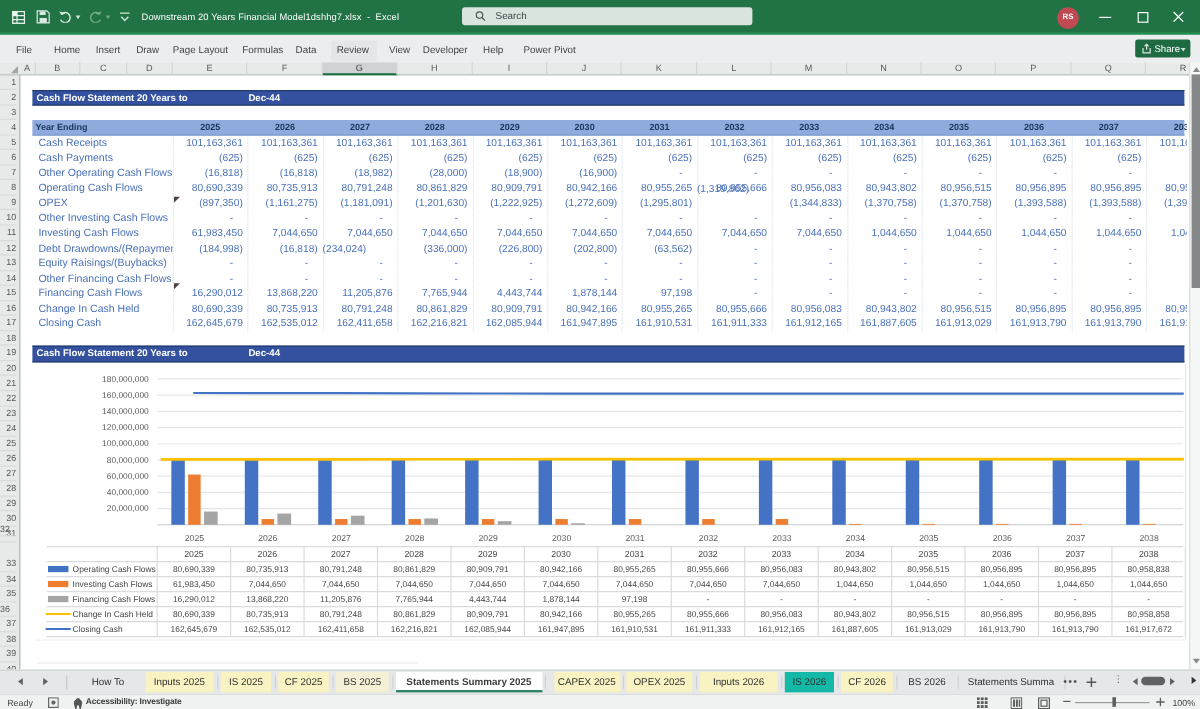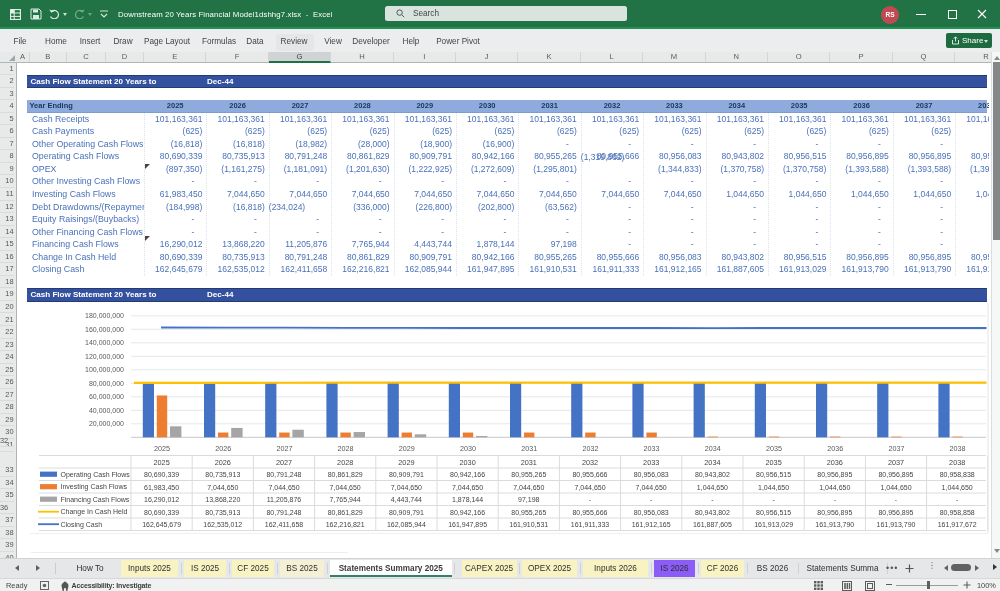--- a/index.html
+++ b/index.html
@@ -589,7 +589,7 @@
 <div class="a" style="left:579.5px;top:4px;width:1px;height:11px;background:#cfd2d2"></div>
 <div class="a" style="left:583px;top:1px;width:65px;height:17.2px;background:#f9f2c2;text-align:center;line-height:17px;white-space:nowrap;overflow:hidden"><span style="color:#2f2f2f;">Inputs 2026</span></div>
 <div class="a" style="left:650.5px;top:4px;width:1px;height:11px;background:#cfd2d2"></div>
-<div class="a" style="left:654px;top:1px;width:41px;height:17.2px;background:#8b5cf6;text-align:center;line-height:17px;white-space:nowrap;overflow:hidden"><span style="color:#2f2f2f;">IS 2026</span></div>
+<div class="a" style="left:654px;top:1px;width:41px;height:17.2px;background:#14b8a6;text-align:center;line-height:17px;white-space:nowrap;overflow:hidden"><span style="color:#2f2f2f;">IS 2026</span></div>
 <div class="a" style="left:697.5px;top:4px;width:1px;height:11px;background:#cfd2d2"></div>
 <div class="a" style="left:701px;top:1px;width:43px;height:17.2px;background:#f9f2c2;text-align:center;line-height:17px;white-space:nowrap;overflow:hidden"><span style="color:#2f2f2f;">CF 2026</span></div>
 <div class="a" style="left:746.5px;top:4px;width:1px;height:11px;background:#cfd2d2"></div>

